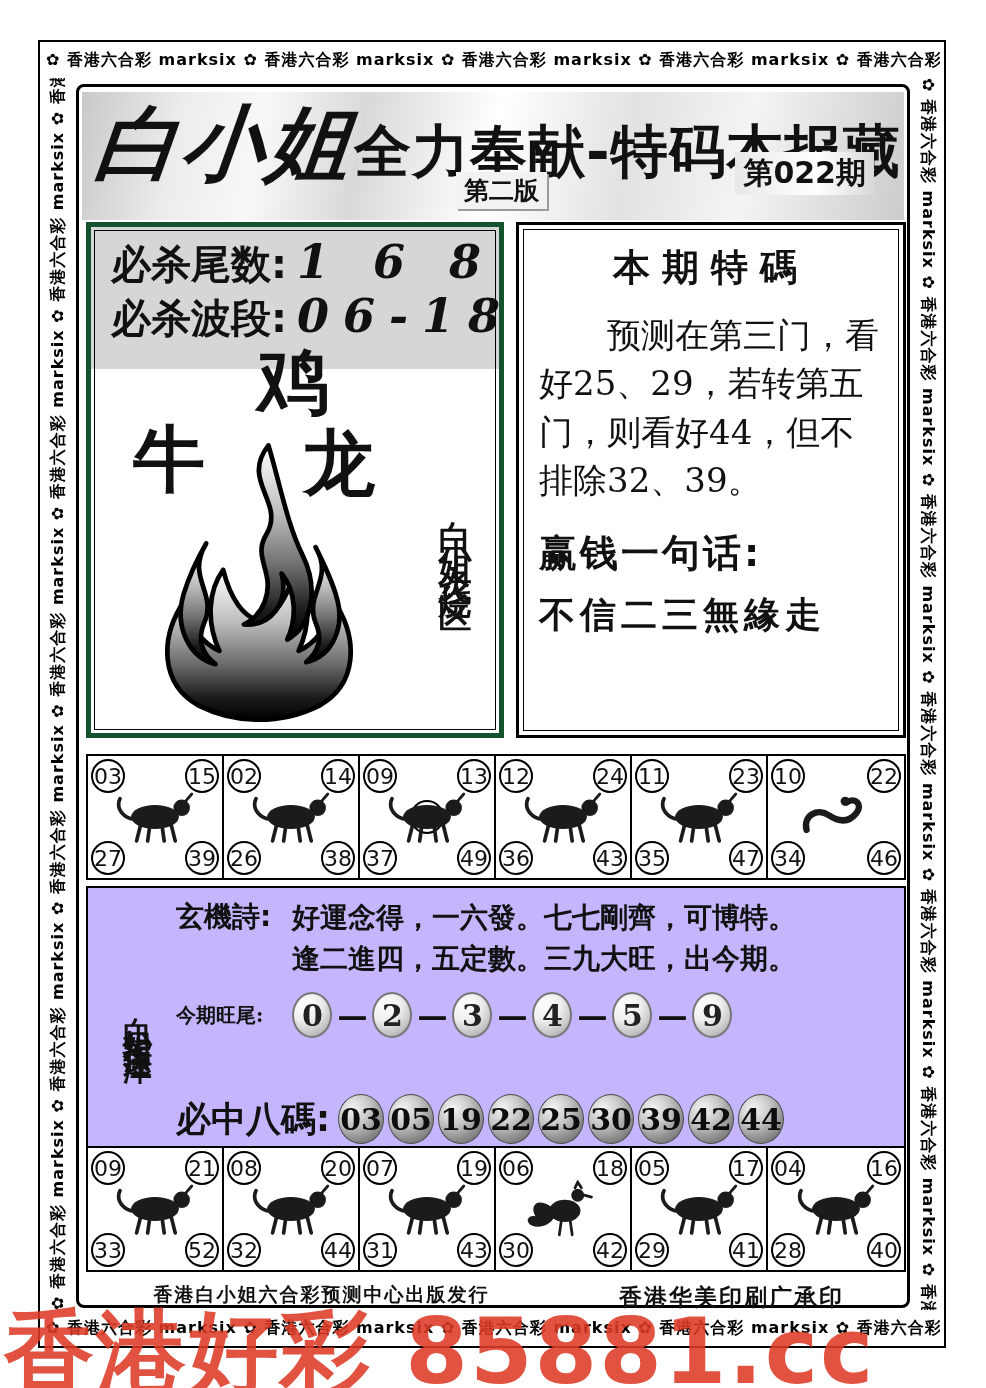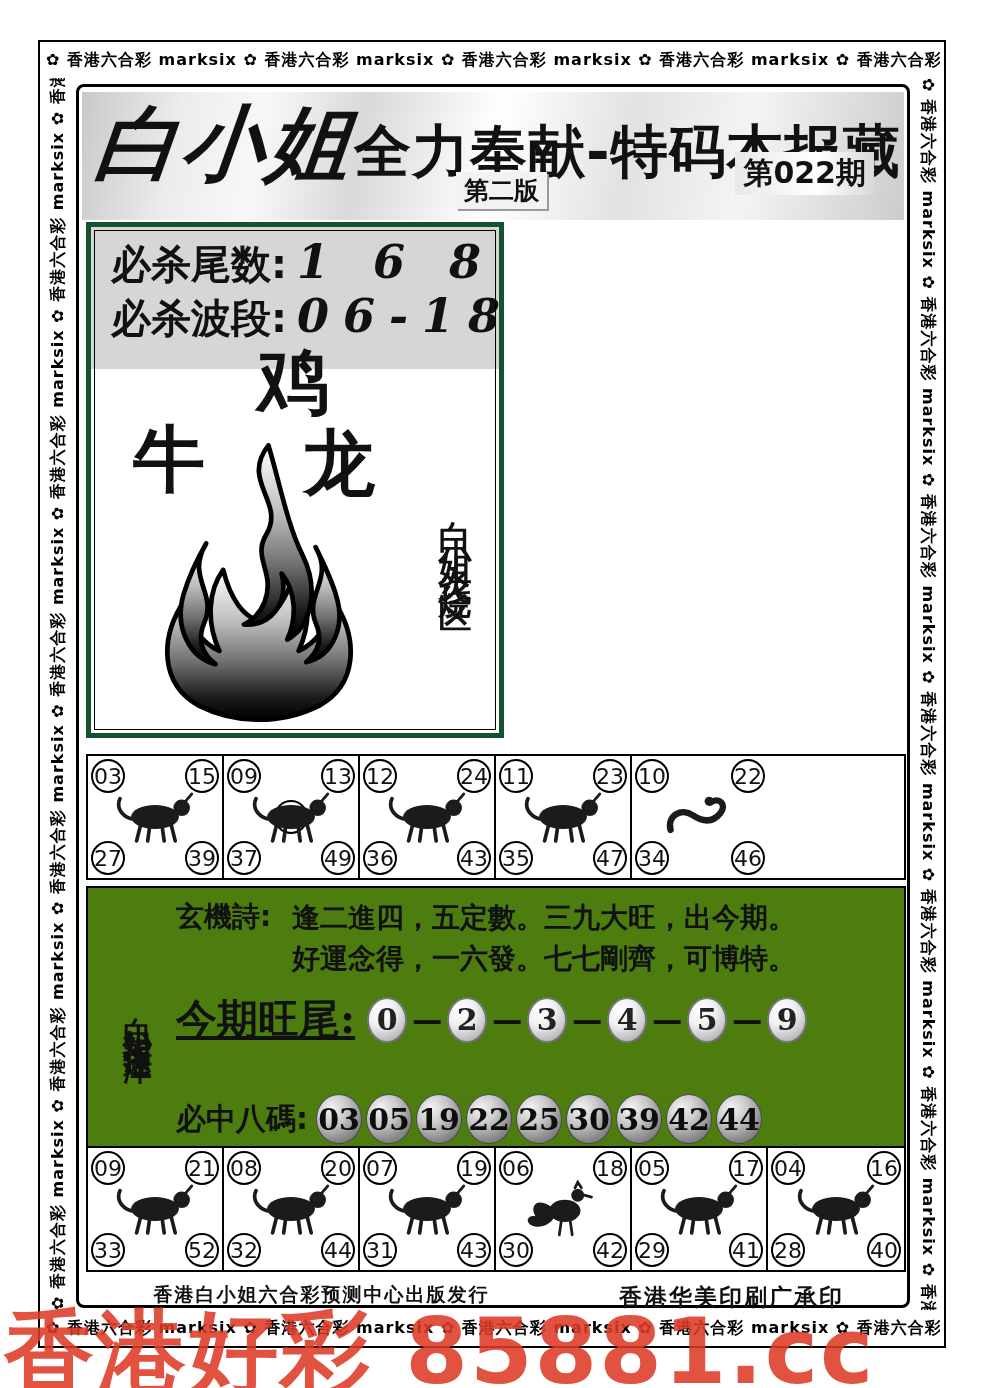--- a/index.html
+++ b/index.html
@@ -175,6 +175,14 @@
     <div class="kill-side-note">白小姐炎烧区</div>
   </div>
 
+  <div class="special-box">
+    <div class="special-inner">
+      <div class="special-title">本期特碼</div>
+      <div class="special-body">预测在第三门，看好25、29，若转第五门，则看好44，但不排除32、39。</div>
+      <div class="slogan-label">赢钱一句话:</div>
+      <div class="slogan-text">不信二三無緣走</div>
+    </div>
+  </div>
 
   <div class="ztable ztable-top">
     <div class="zcell">

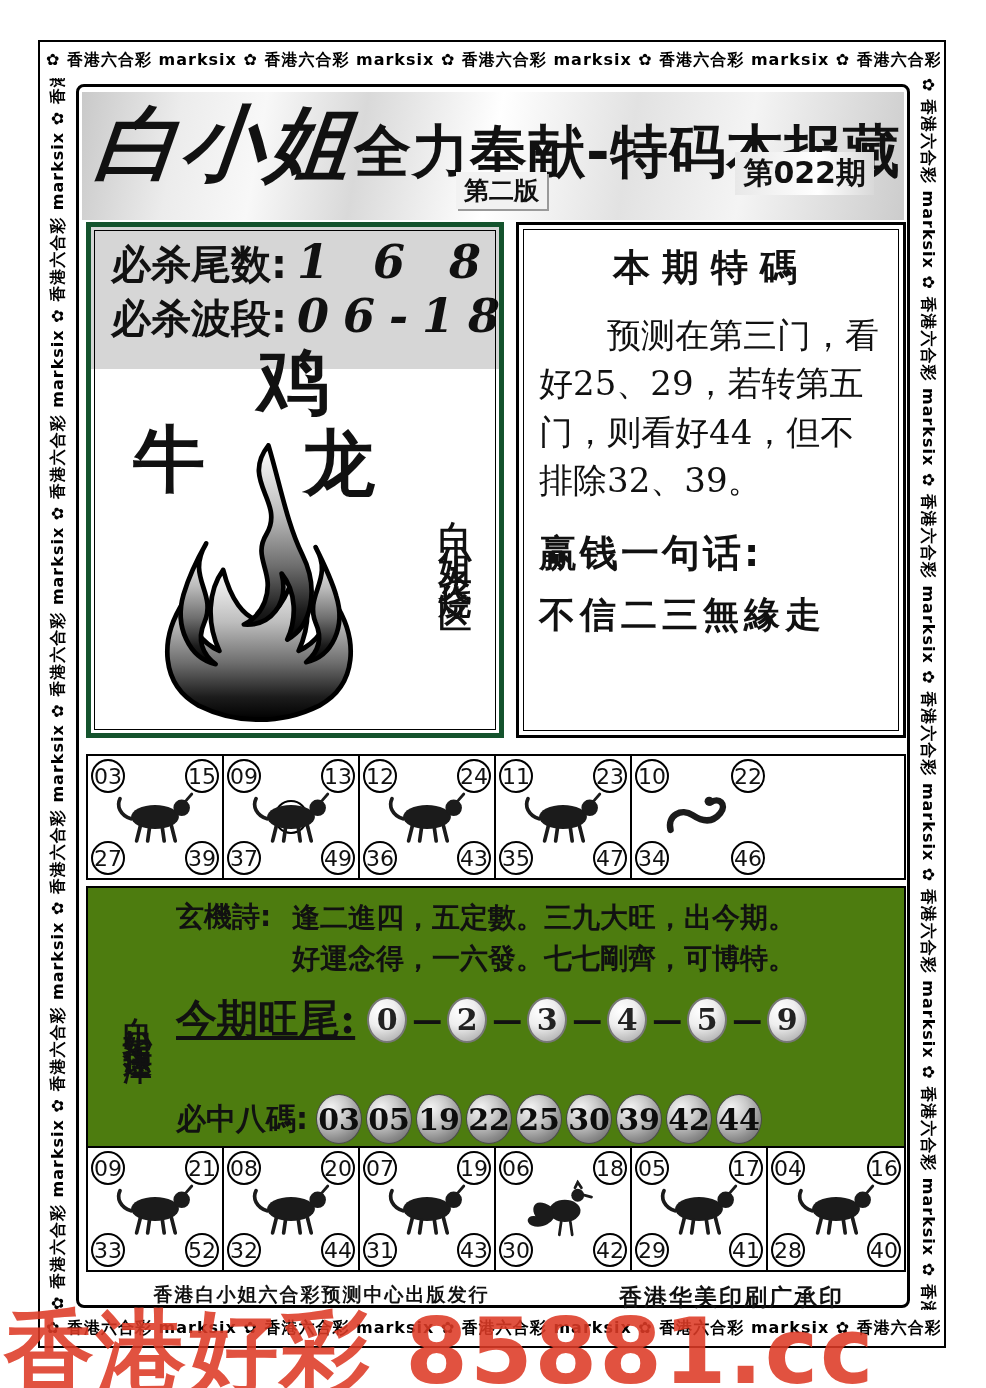--- a/index.html
+++ b/index.html
@@ -195,6 +195,15 @@
         </svg>
     </div>
     <div class="zcell">
+      <span class="cn tl">02</span>
+      <span class="cn tr">14</span>
+      <span class="cn bl">26</span>
+      <span class="cn br">38</span>
+      <svg class="animal" viewBox="0 0 100 64">
+          <use href="#sym-quad"></use>
+        </svg>
+    </div>
+    <div class="zcell">
       <span class="cn tl">09</span>
       <span class="cn tr">13</span>
       <span class="cn bl">37</span>

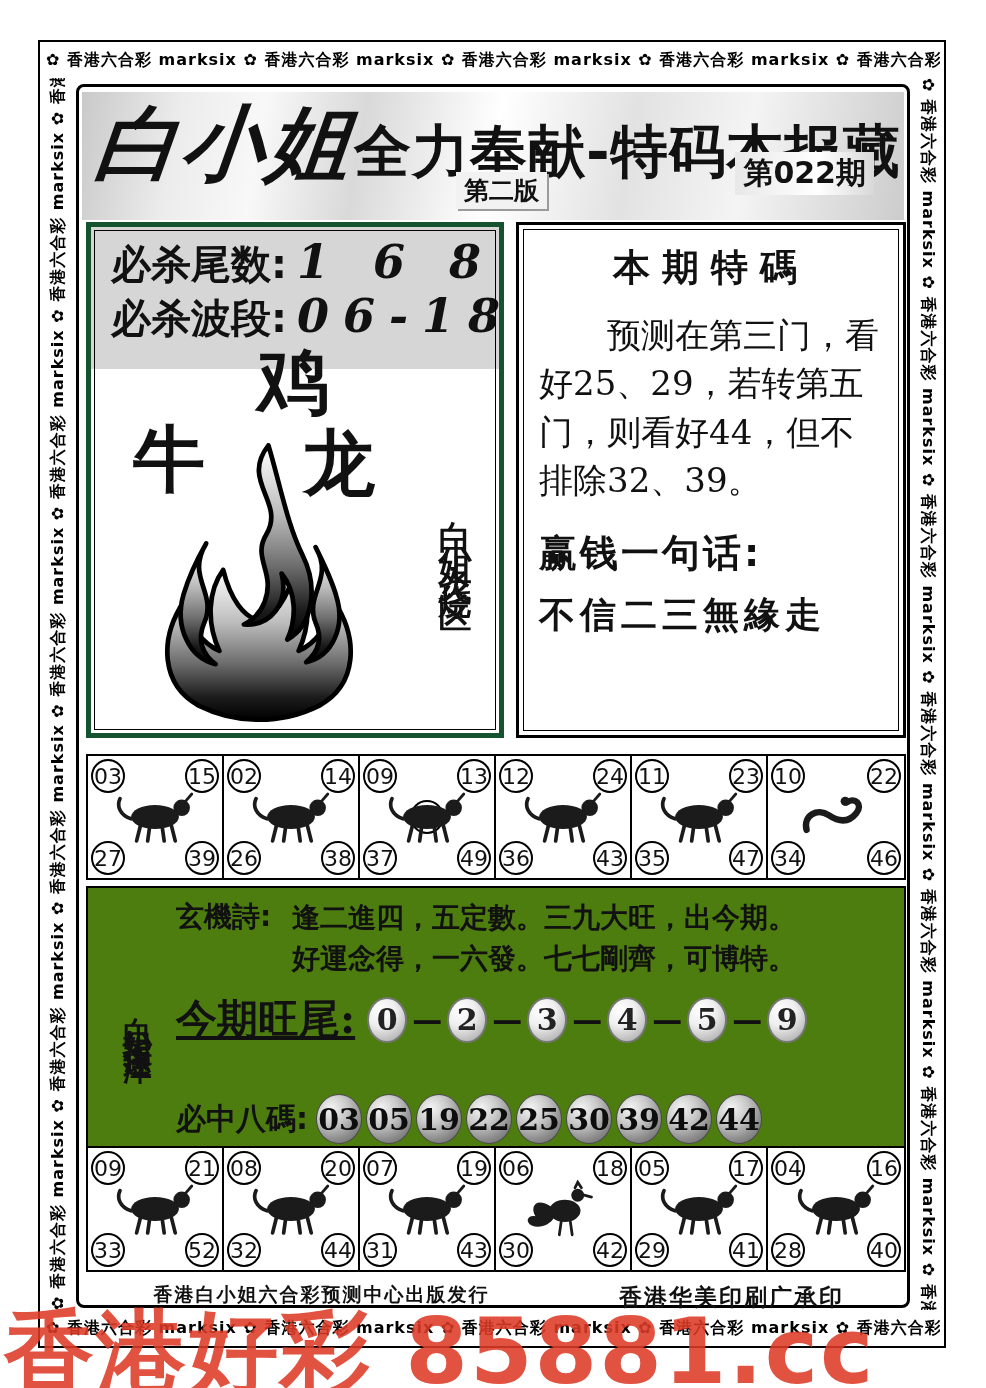--- a/index.html
+++ b/index.html
@@ -69,7 +69,7 @@
   .animal { position:absolute; left:50%; top:50%; transform:translate(-50%,-50%); width:92px; height:66px; }
 
   
-  .guide-box { position:absolute; left:86px; top:886px; width:820px; height:293px; border:2px solid #000; background:#4d7c0f; }
+  .guide-box { position:absolute; left:86px; top:886px; width:820px; height:293px; border:2px solid #000; background:#c4b5fd; }
   .guide-side-note { position:absolute; left:8px; top:4px; height:248px; width:62px;
     writing-mode:vertical-rl; text-orientation:upright; font-size:29px; font-weight:900; letter-spacing:6px; text-align:center; }
   .guide-content { position:absolute; left:88px; top:0; width:726px; height:100%; }

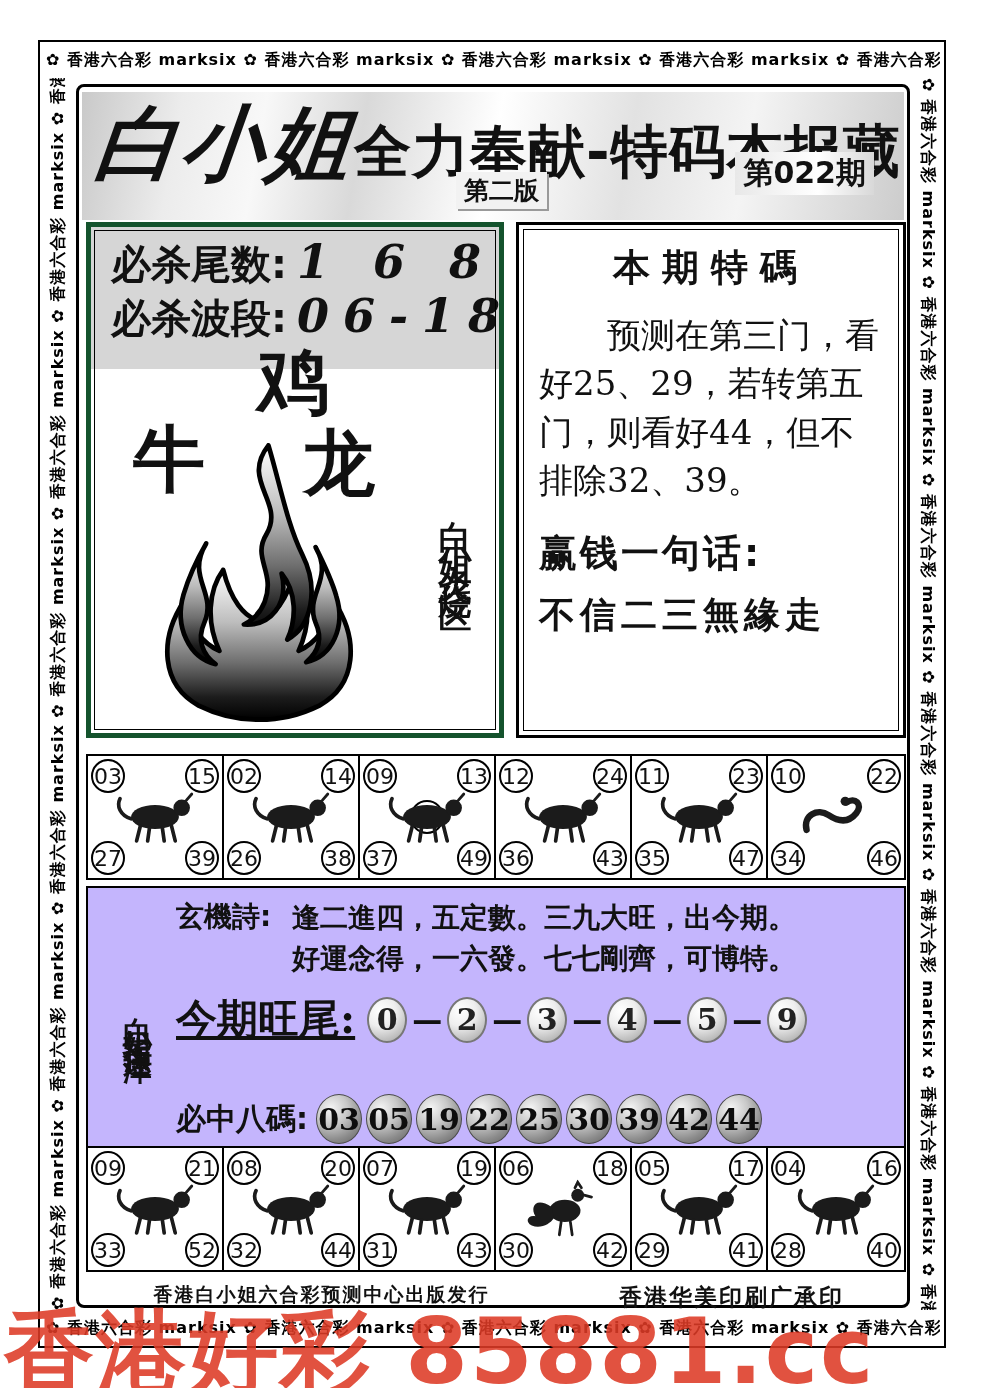--- a/index.html
+++ b/index.html
@@ -248,8 +248,8 @@
       <div class="poem-row">
         <span class="poem-label">玄機詩:</span>
         <span class="poem-lines">
+          <div>好運念得，一六發。七七剛齊，可博特。</div>
           <div>逢二進四，五定數。三九大旺，出今期。</div>
-          <div>好運念得，一六發。七七剛齊，可博特。</div>
         </span>
       </div>
       <div class="wangwei-row">

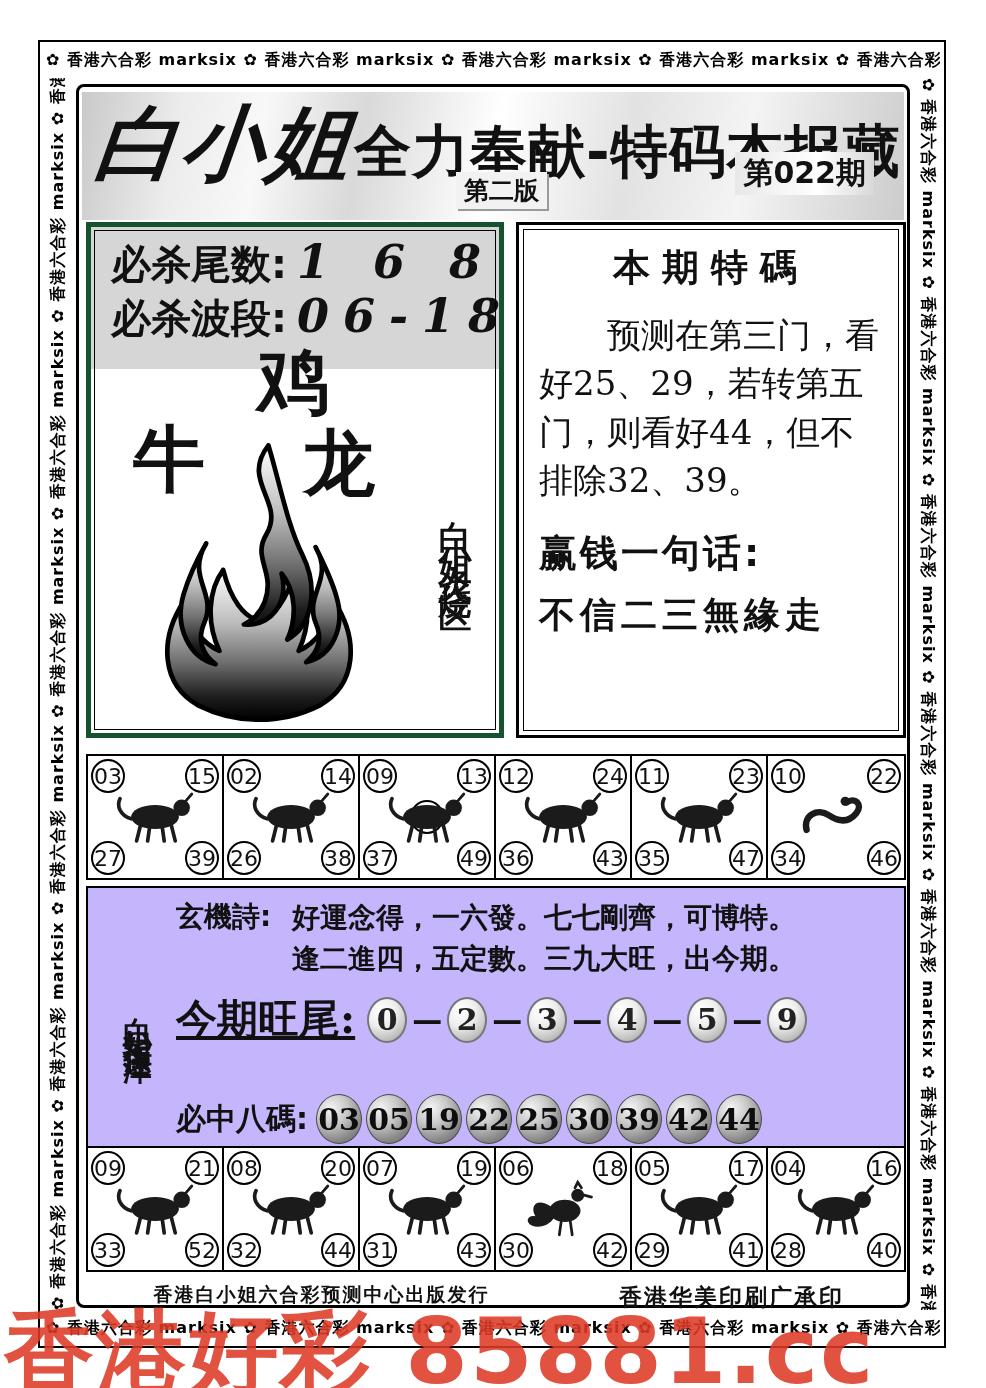--- a/index.html
+++ b/index.html
@@ -77,7 +77,7 @@
   .poem-label { font-size:28px; font-weight:900; width:116px; flex:none; }
   .poem-lines div { font-size:28px; font-weight:900; line-height:1.45; white-space:nowrap; }
   .wangwei-row { position:absolute; left:0; top:104px; display:flex; align-items:center; }
-  .wangwei-label { font-family:"DejaVu Serif", serif; font-size:41px; font-weight:900; margin-right:12px;text-decoration:underline; }
+  .wangwei-label { font-family:"DejaVu Serif", serif; font-size:20px; font-weight:900; margin-right:29px; }
   .wball { width:40px; height:46px; border:2px solid #777; border-radius:50%;
     background:radial-gradient(circle at 32% 28%, #ffffff 0%, #eeeeee 40%, #bbbbbb 78%, #9a9a9a 100%);
     display:flex; align-items:center; justify-content:center;

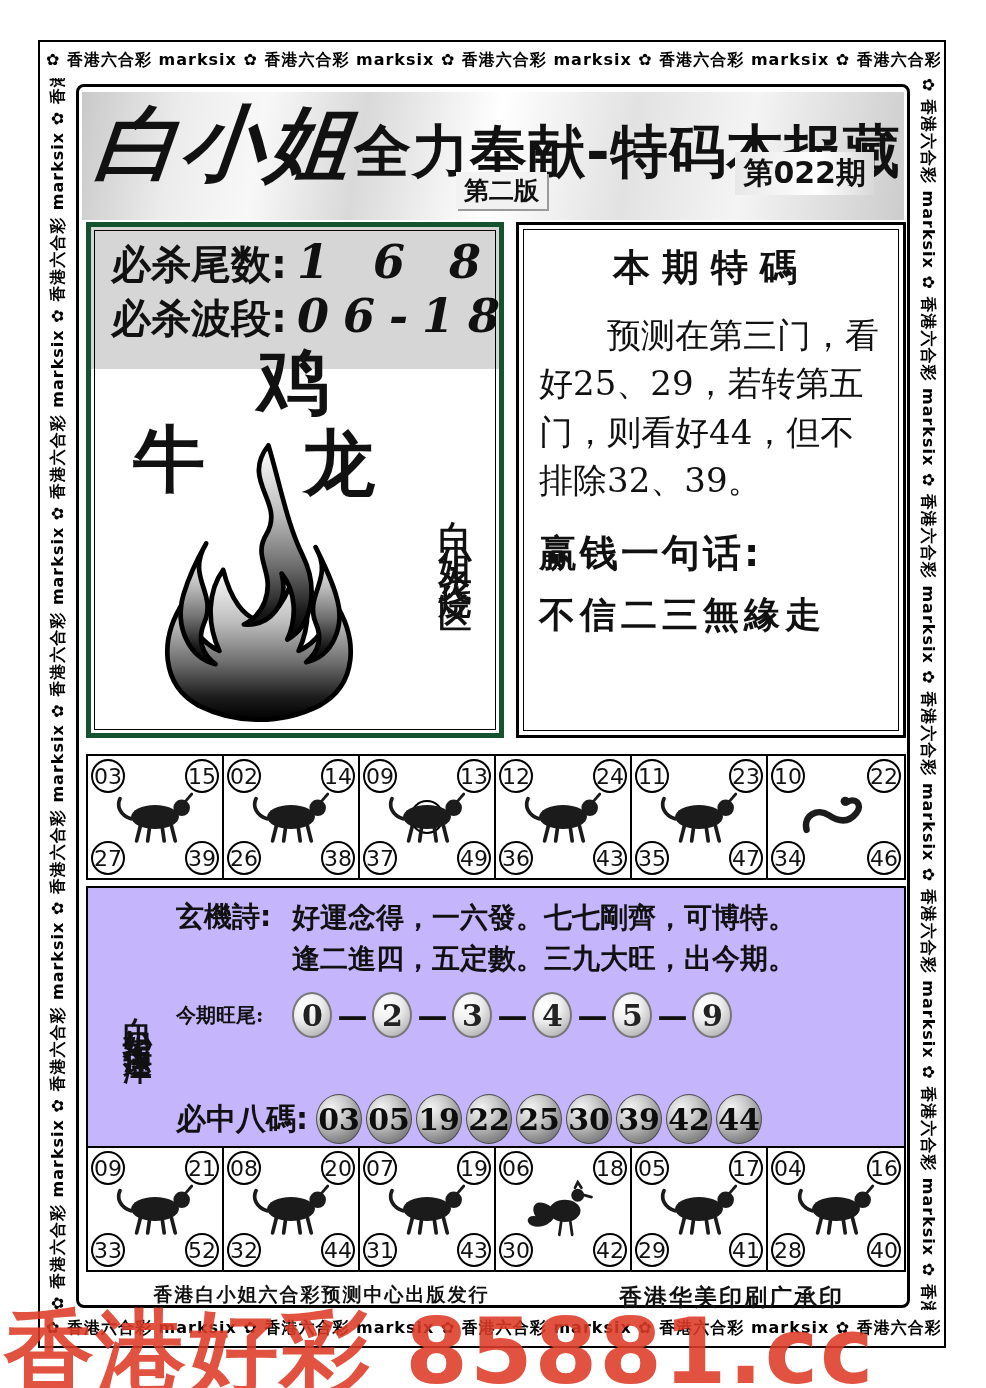--- a/index.html
+++ b/index.html
@@ -87,7 +87,7 @@
   .meng-label { font-size:32px; font-weight:900; margin-right:14px; }
   .meng-text { font-family:"DejaVu Serif", serif; font-size:33px; font-weight:bold; letter-spacing:5px; }
   .bazhong-row { position:absolute; left:0; top:206px; display:flex; align-items:center; }
-  .bazhong-label { font-size:30px; font-weight:900; margin-right:8px; }
+  .bazhong-label { font-size:35px; font-weight:900; margin-right:8px; }
   .bball { width:46px; height:50px; border:1px solid #4a4a4a; border-radius:50%; margin-right:4px;
     background:radial-gradient(circle at 32% 28%, #f5f5f5 0%, #c9c9c9 35%, #8d8d8d 68%, #5e5e5e 100%);
     display:flex; align-items:center; justify-content:center;

